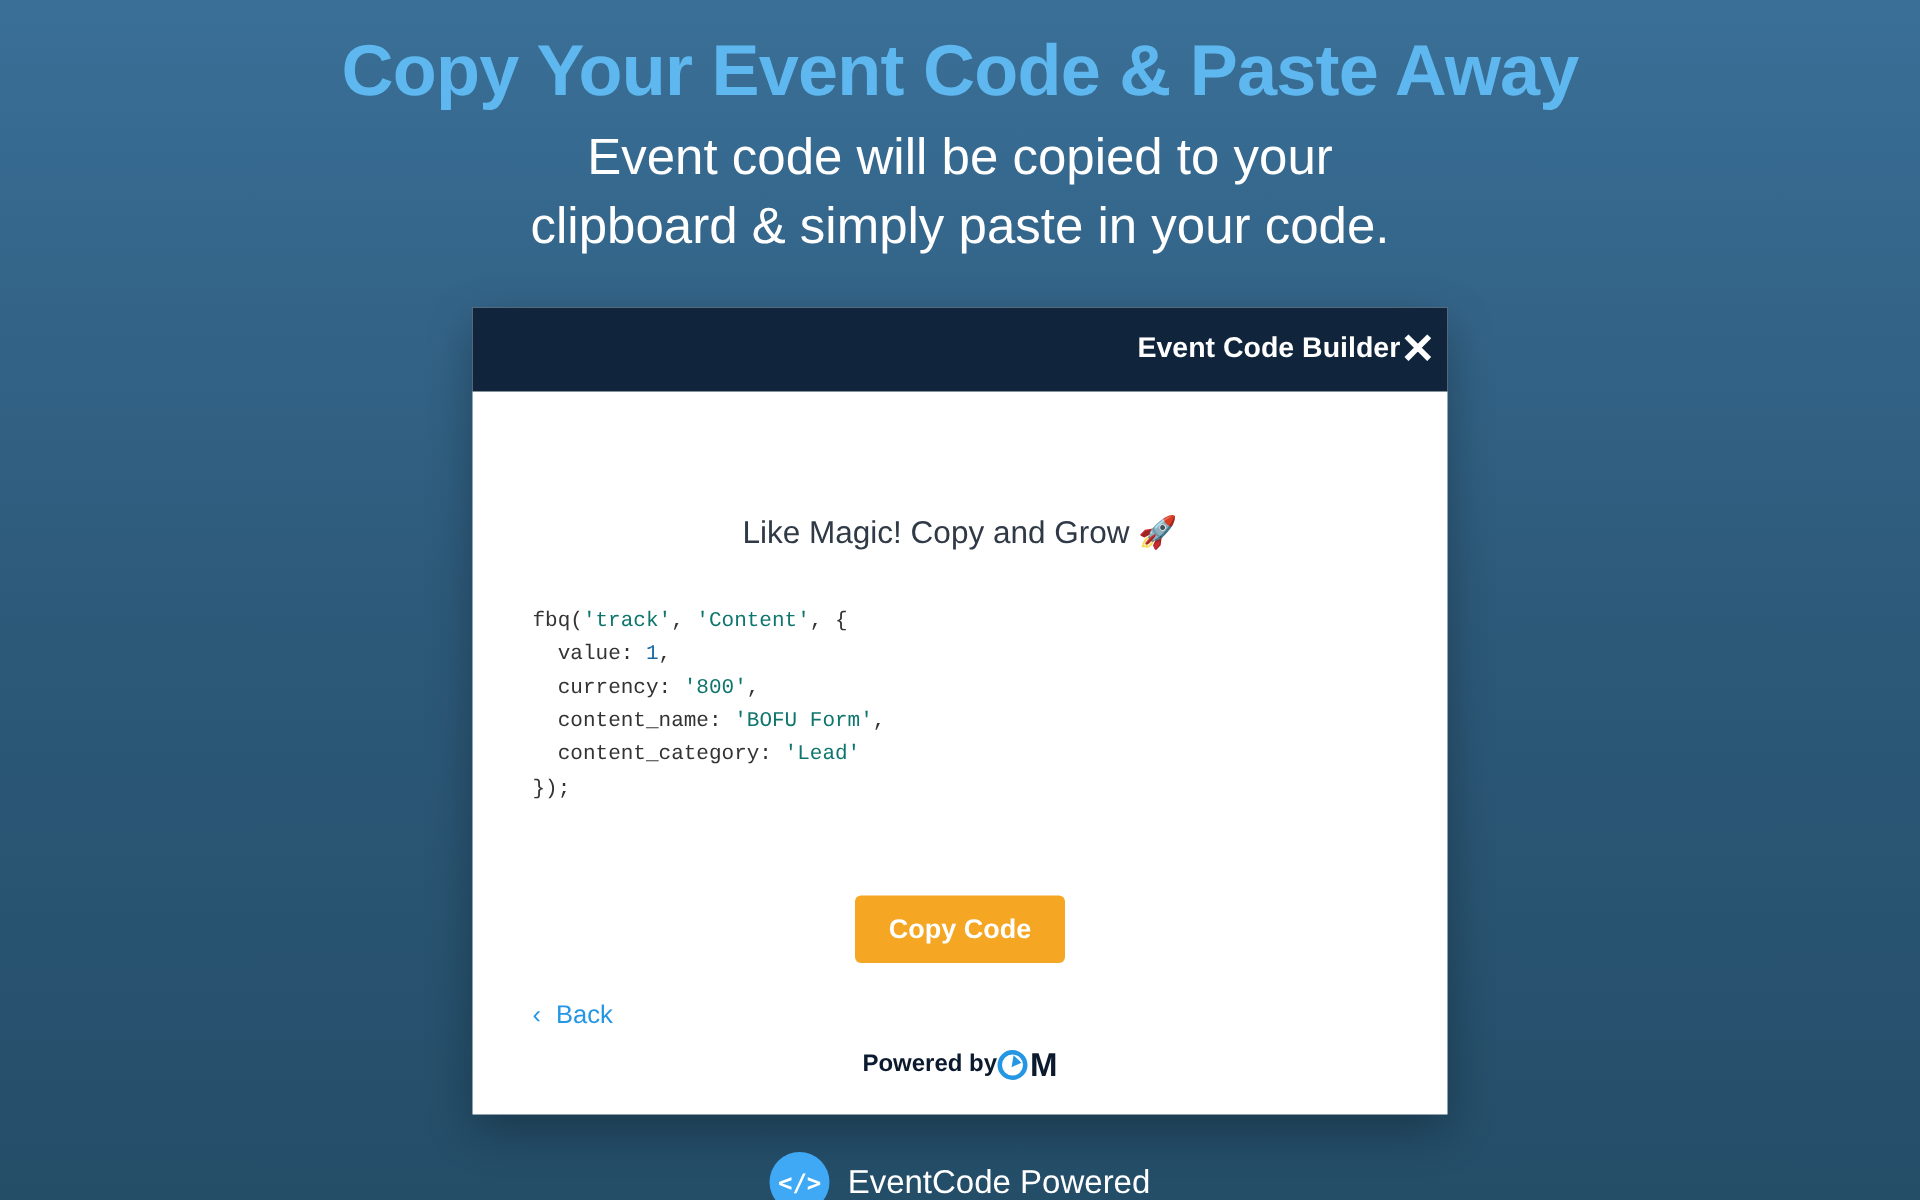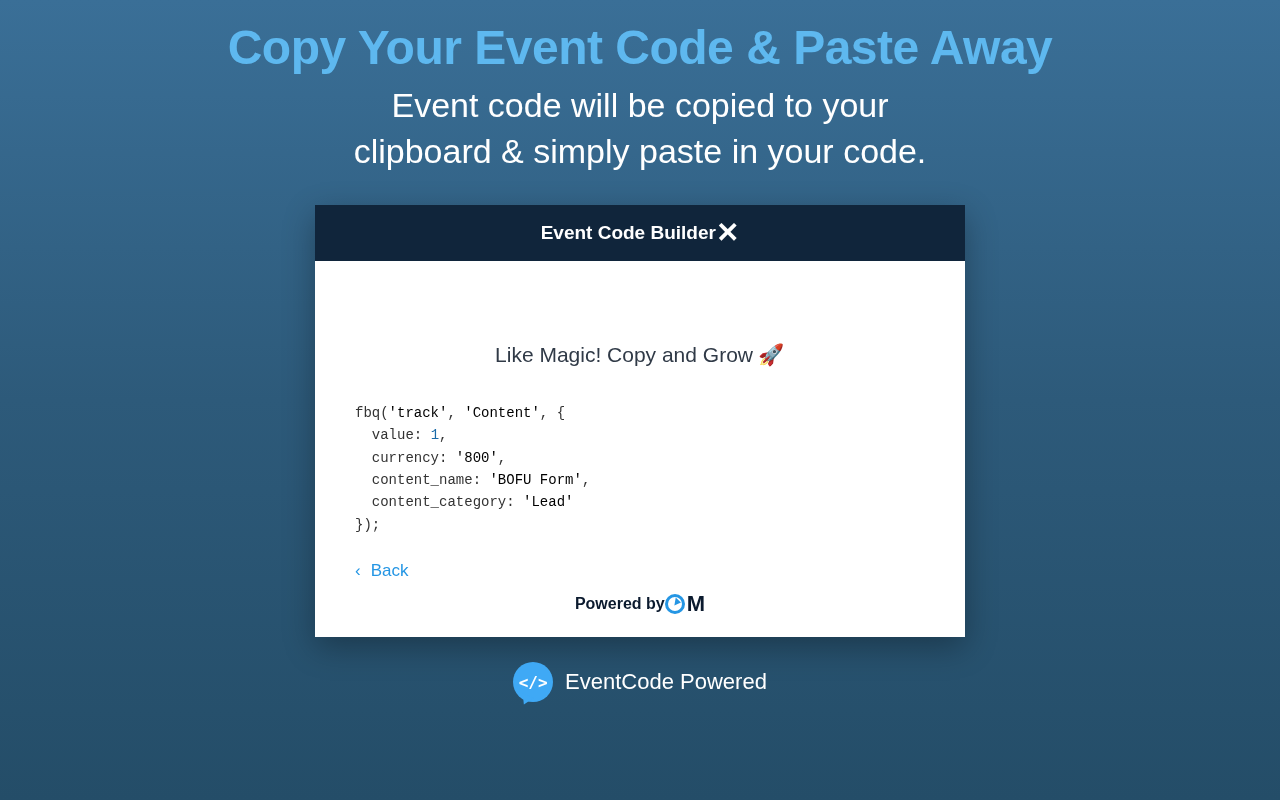--- a/index.html
+++ b/index.html
@@ -40,9 +40,9 @@
     .modal-header {
       background: #10253b;
       color: #ffffff;
-      padding: 14px 28px;
-      display: flex;
-      justify-content: center;
+      padding: 14px 8px;
+      display: flex;
+      justify-content: flex-end;
       align-items: center;
     }
     .modal-title {

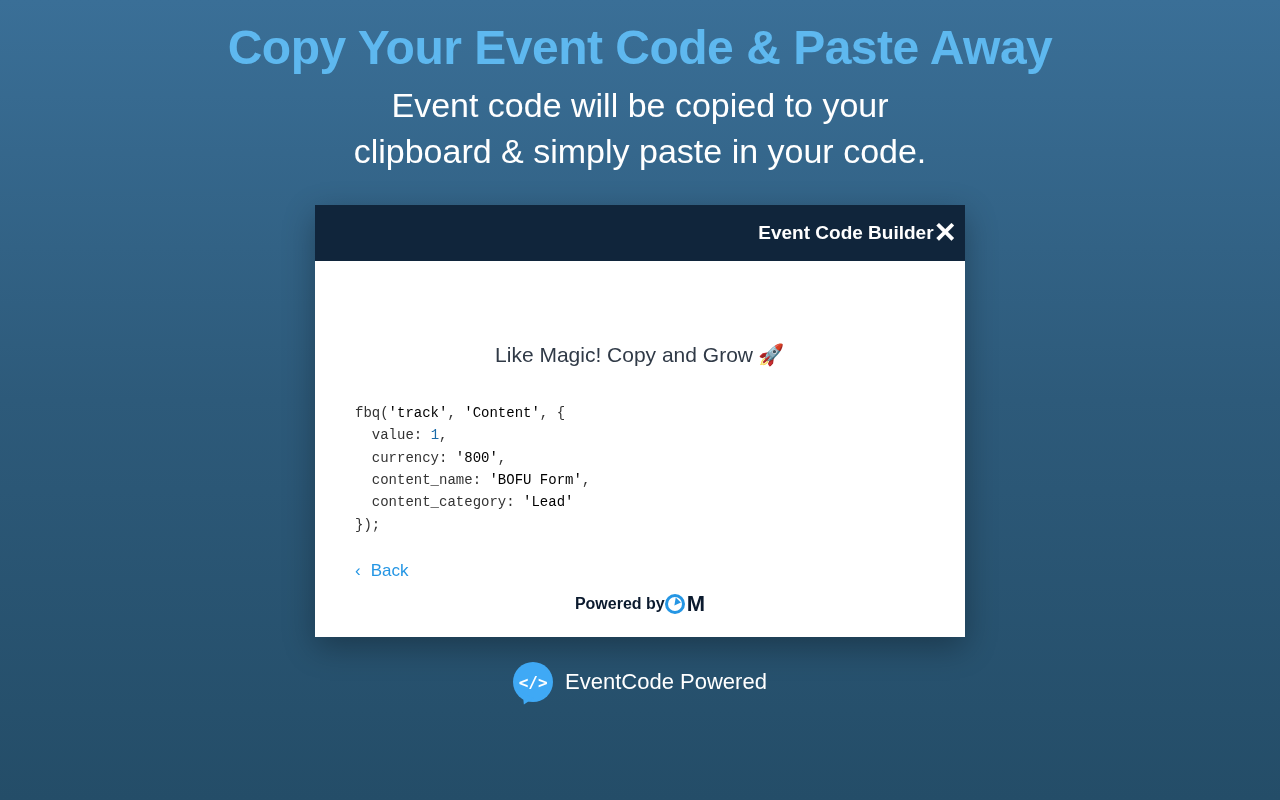--- a/index.html
+++ b/index.html
@@ -75,7 +75,7 @@
       color: #333;
       white-space: pre;
     }
-    .code-red { color: #000000; }
+    .code-red { color: #0f766e; }
     .code-blue { color: #1a6aa8; }
     .copy-button {
       display: inline-block;

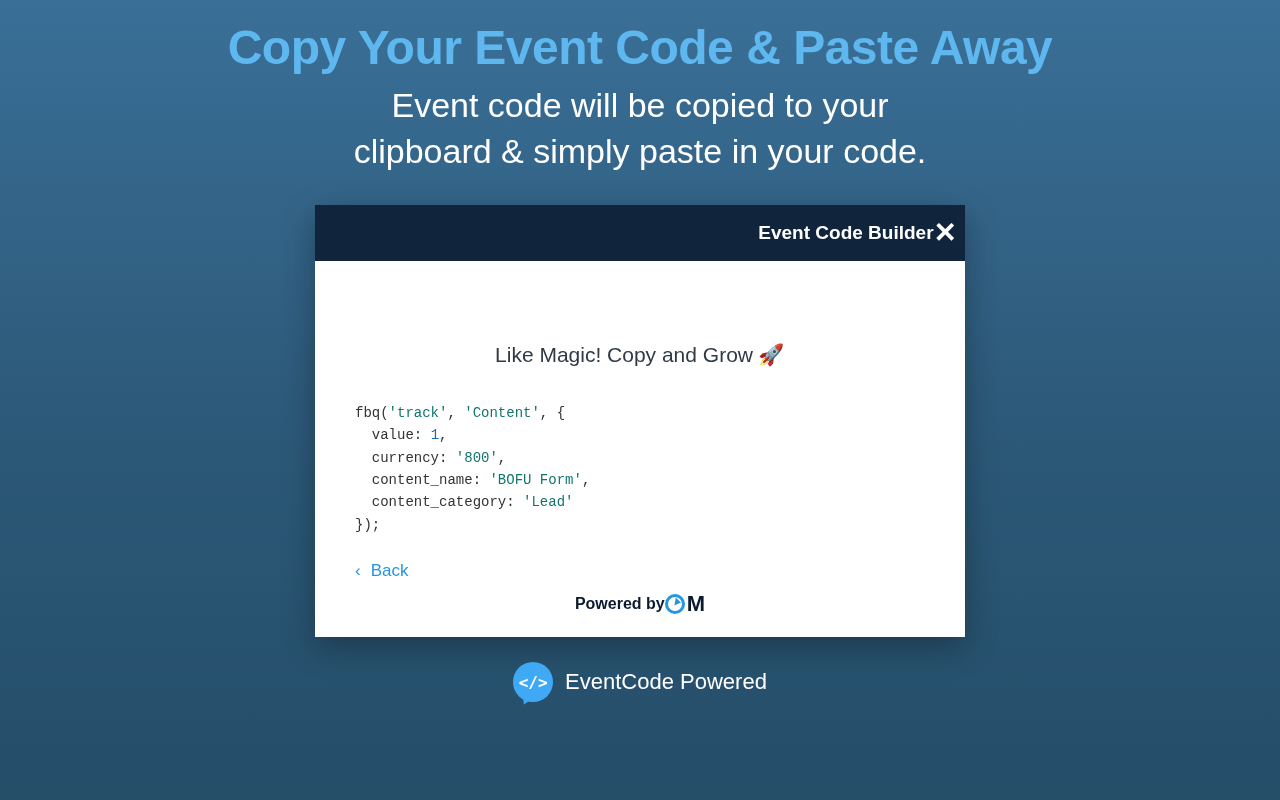--- a/index.html
+++ b/index.html
@@ -202,6 +202,7 @@
   <span>content_name</span>: <span class="code-red">'BOFU Form'</span>,
   <span>content_category</span>: <span class="code-red">'Lead'</span>
 <span>});</span></div>
+    <button class="copy-button">Copy Code</button>
   </div>
   <div class="modal-footer">
     <div class="back-link">

